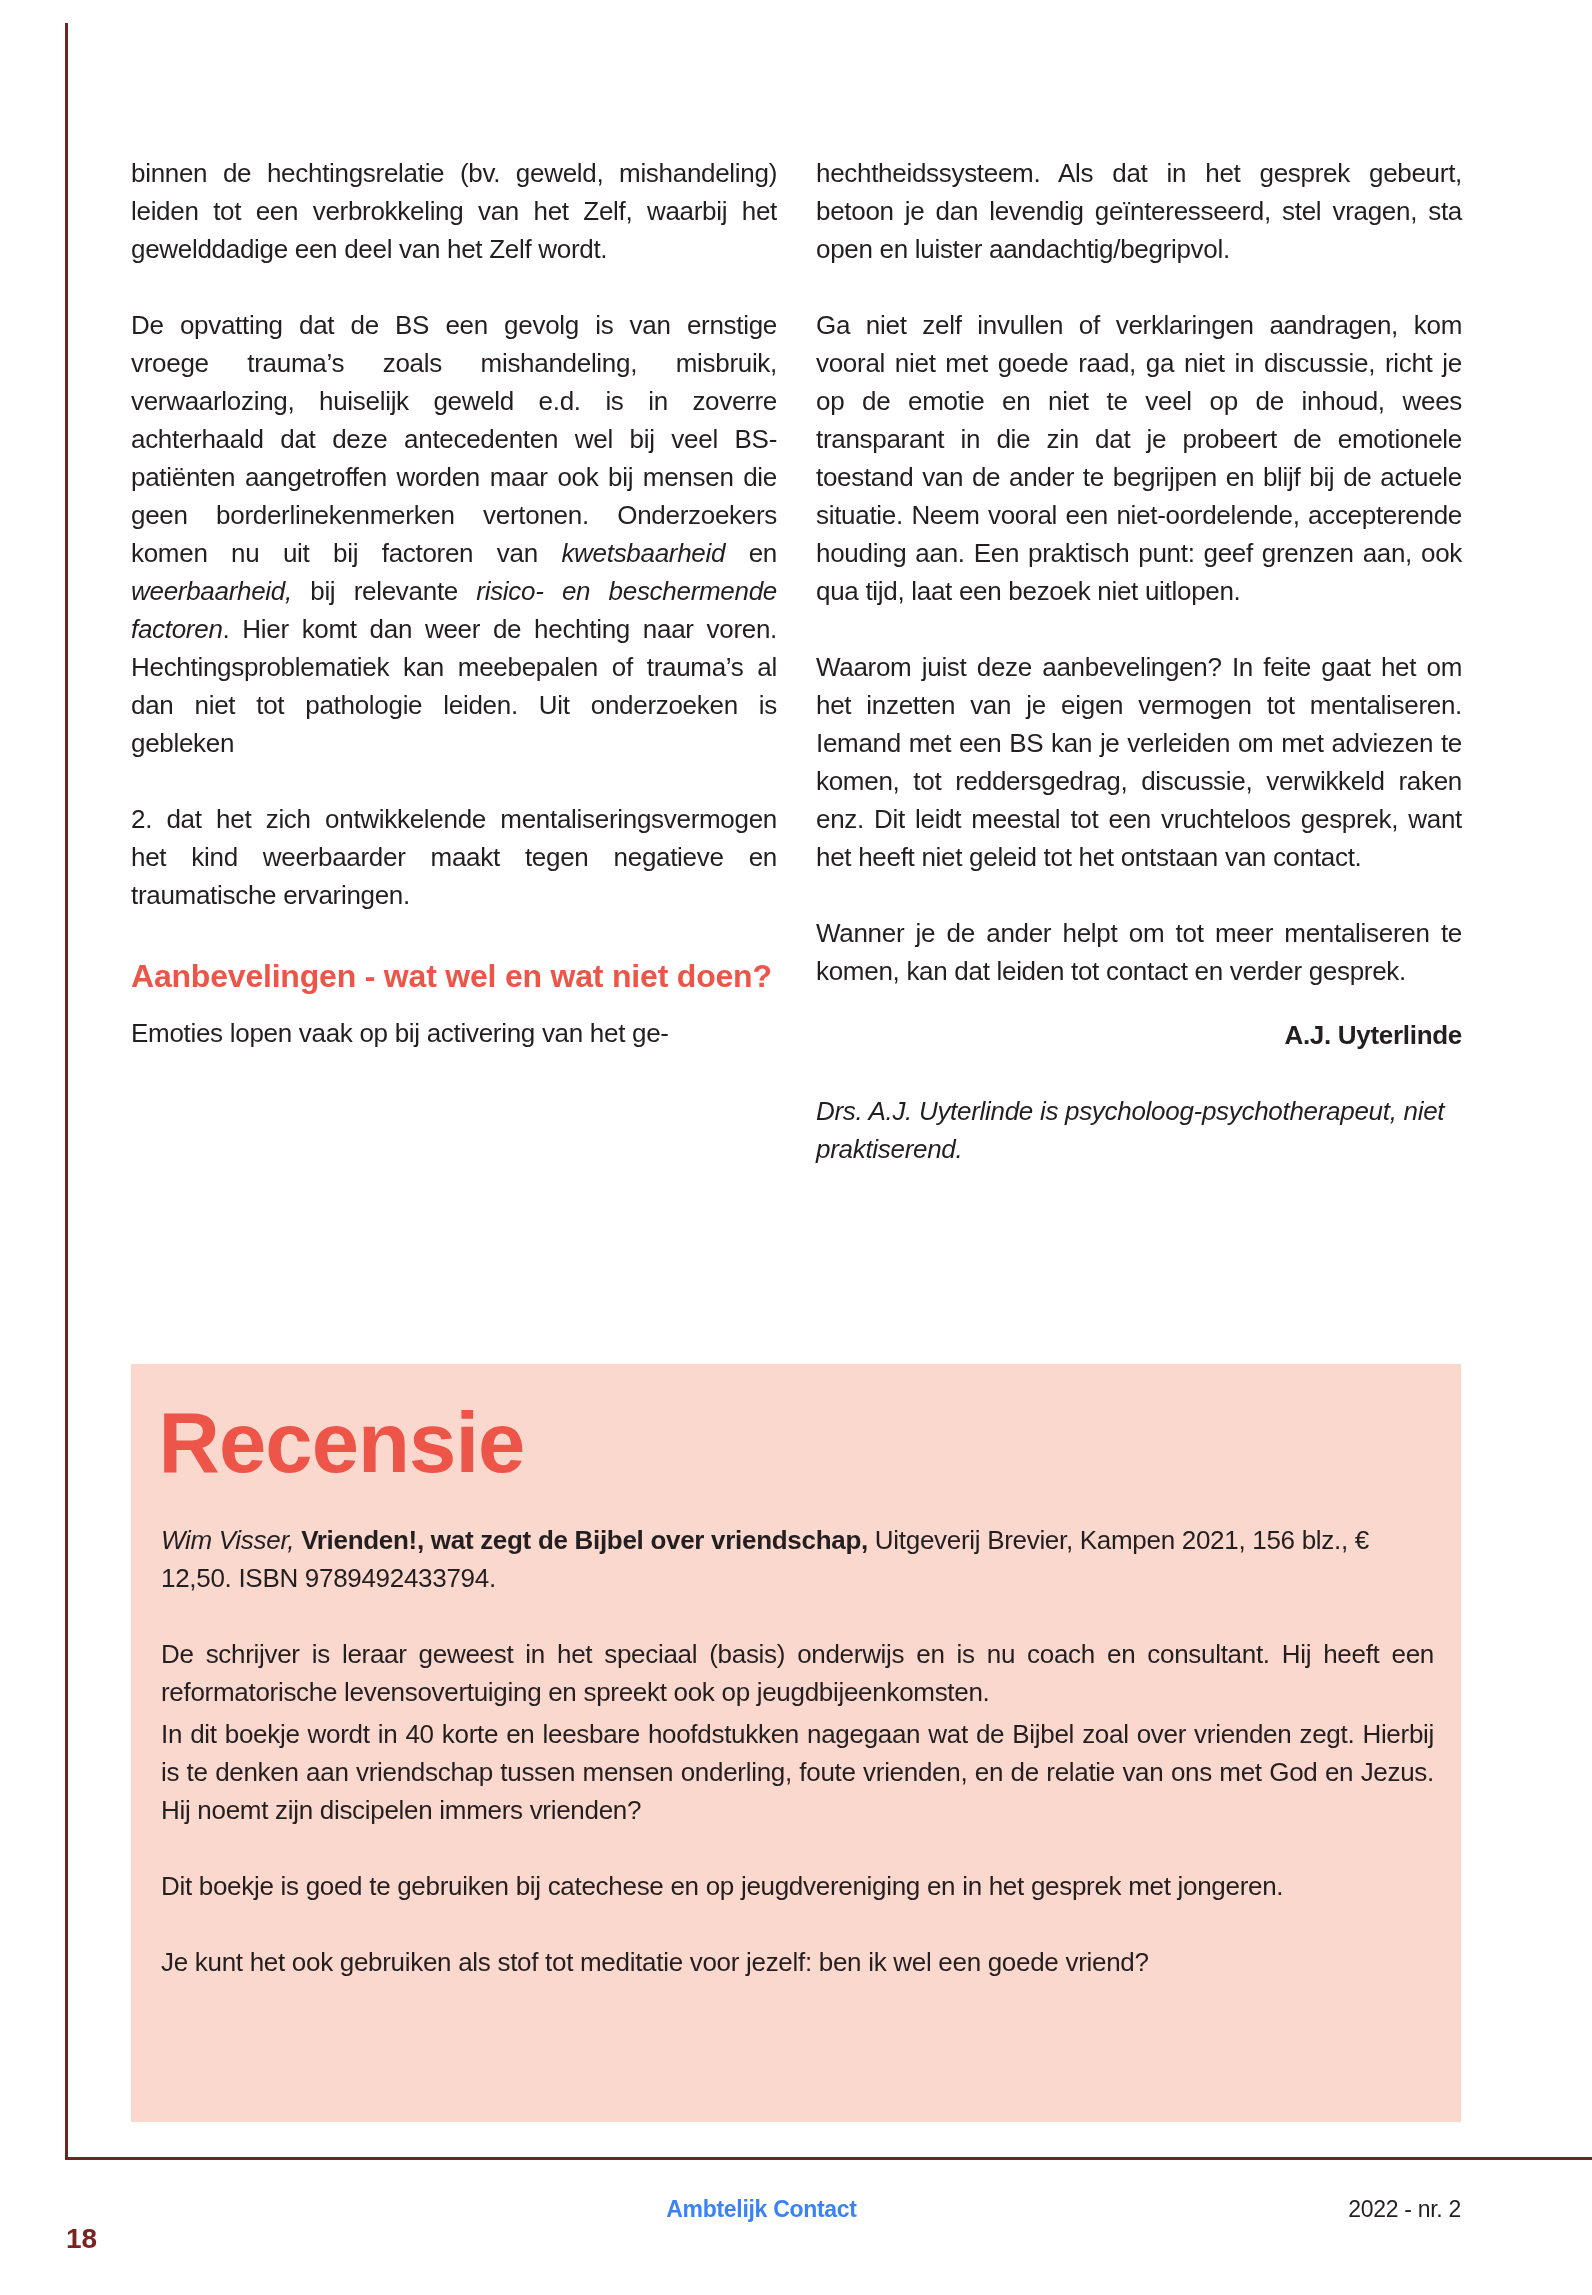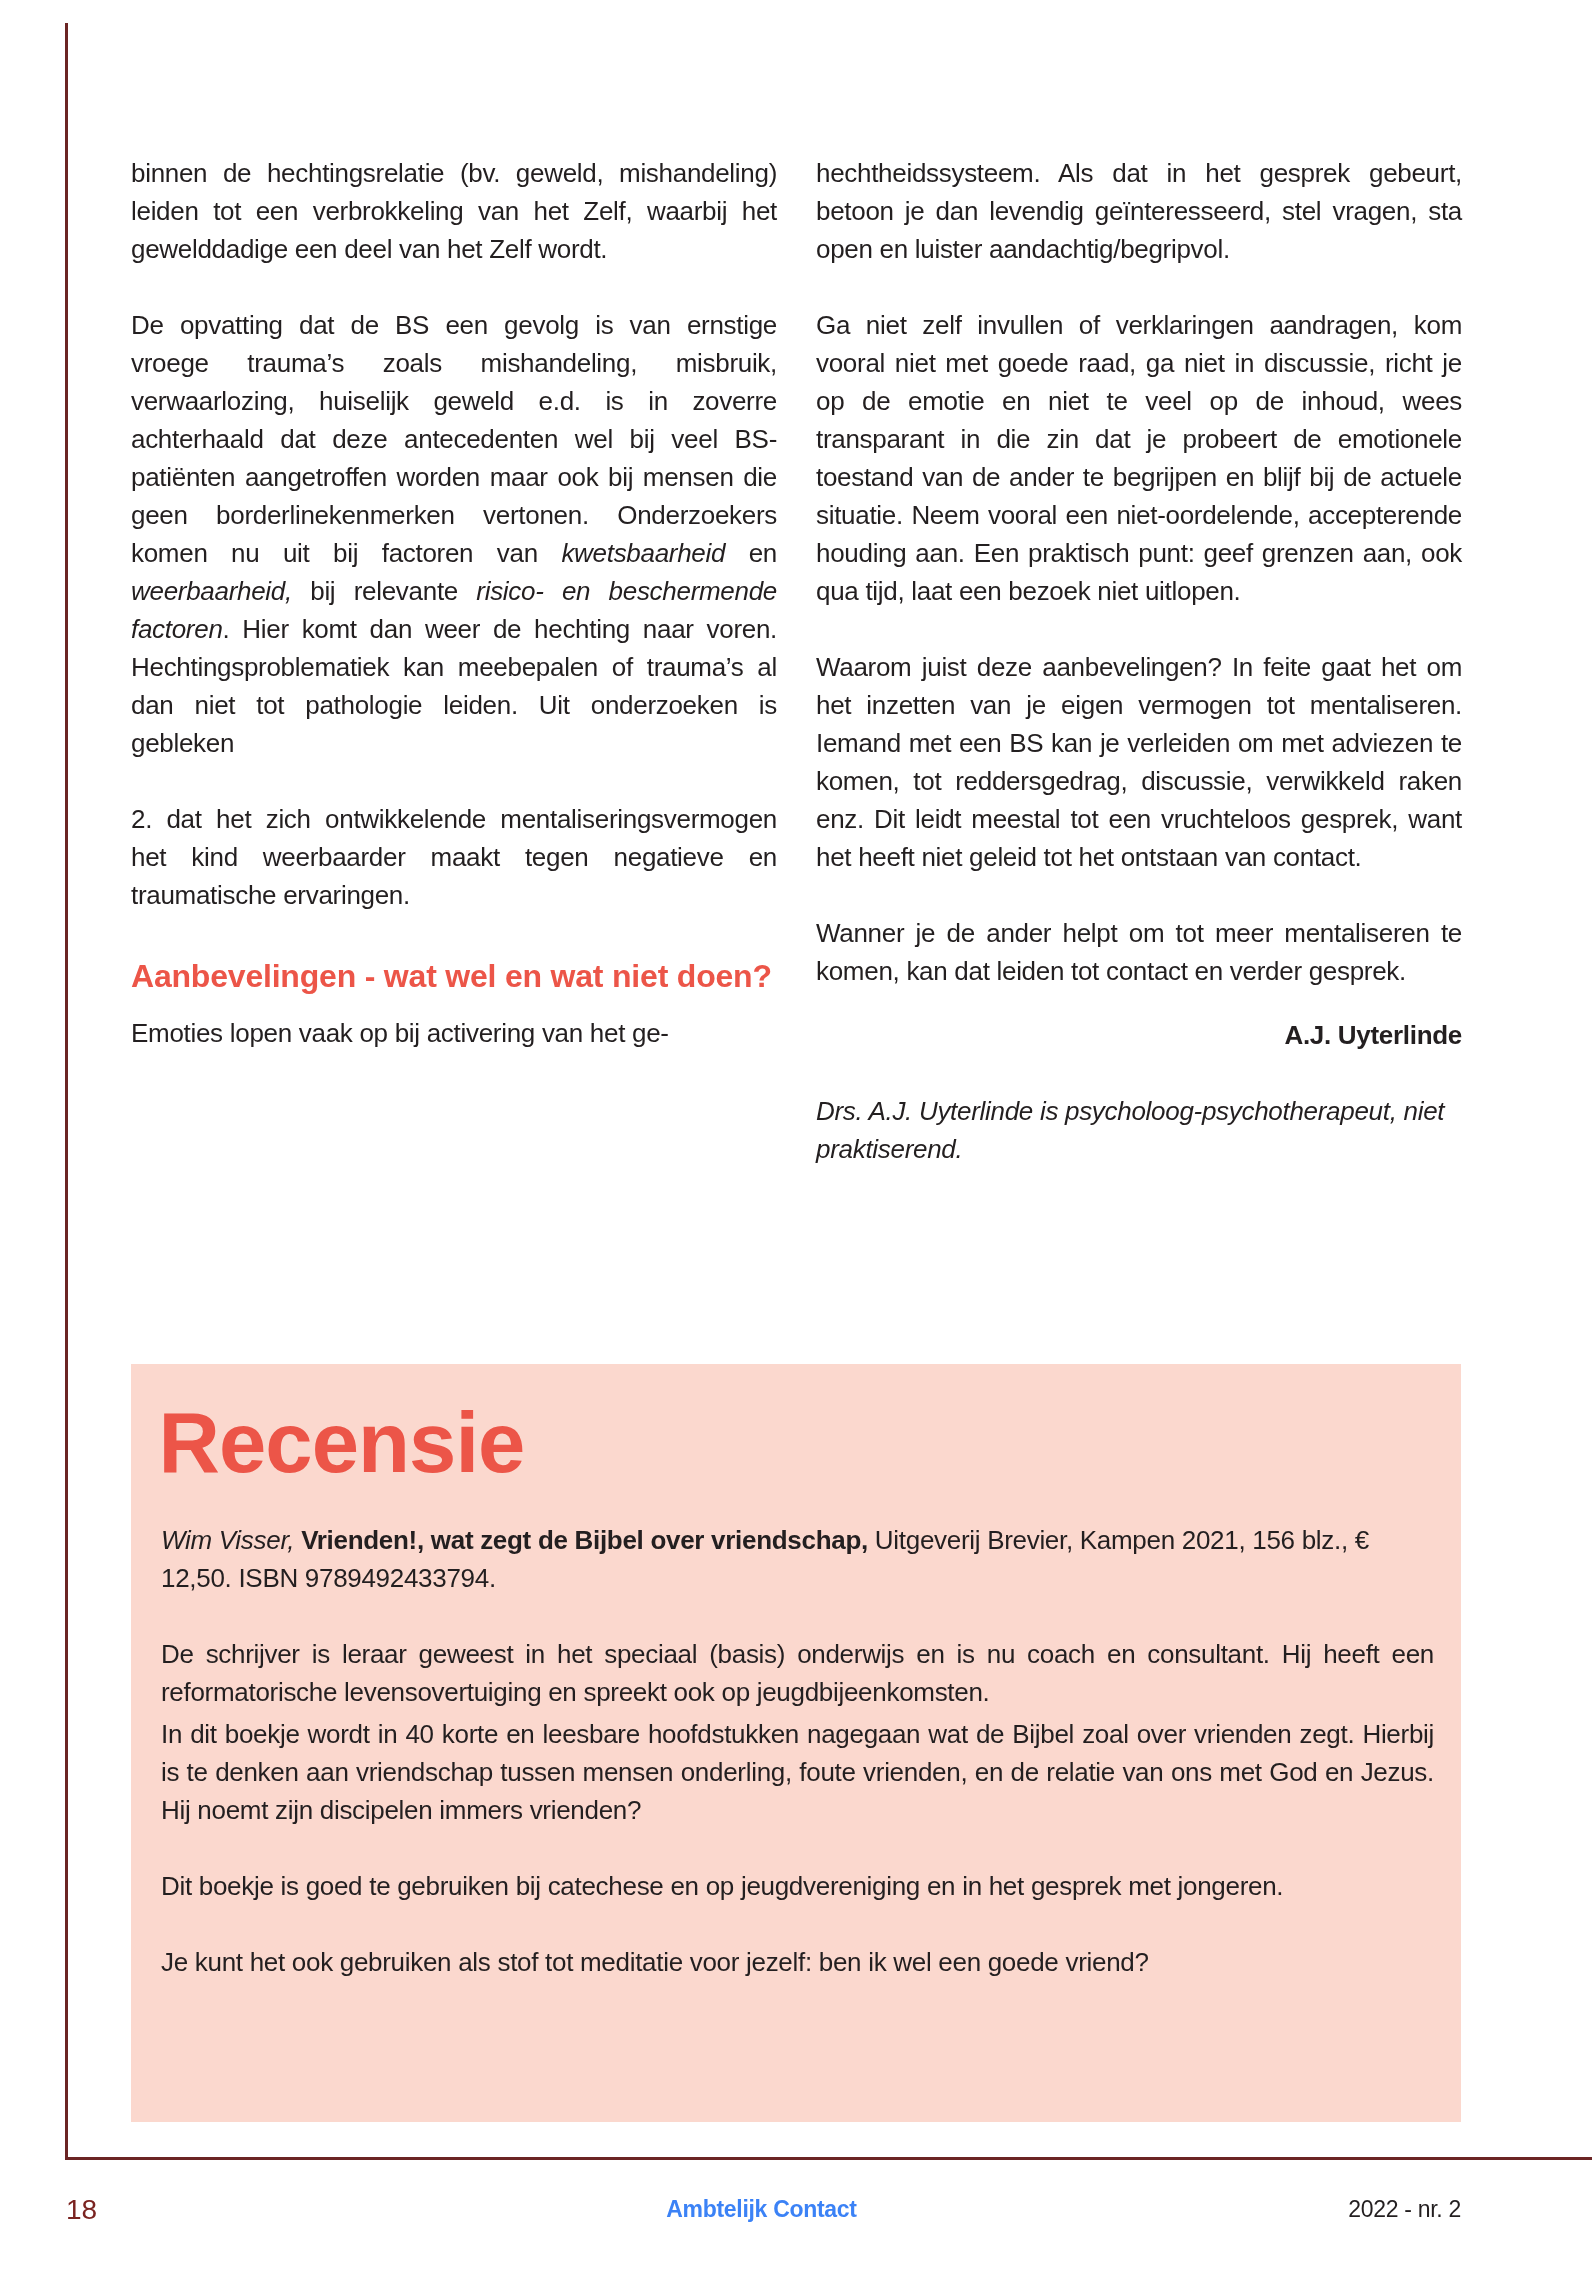--- a/index.html
+++ b/index.html
@@ -53,7 +53,7 @@
       font-size: 25px; line-height: 43px;
     }
     .footer .page-num {
-      position: absolute; left: 66px; color: #7a2320; font-weight: normal; font-size: 28px;
+      position: absolute; left: 66px; color: #7a2320; font-weight: bold; font-size: 28px; margin-top: 29px;
     }
     .footer .pub-name {
       position: absolute; left: 0; width: 1523px; text-align: center; color: #3b82f6; font-weight: bold;

